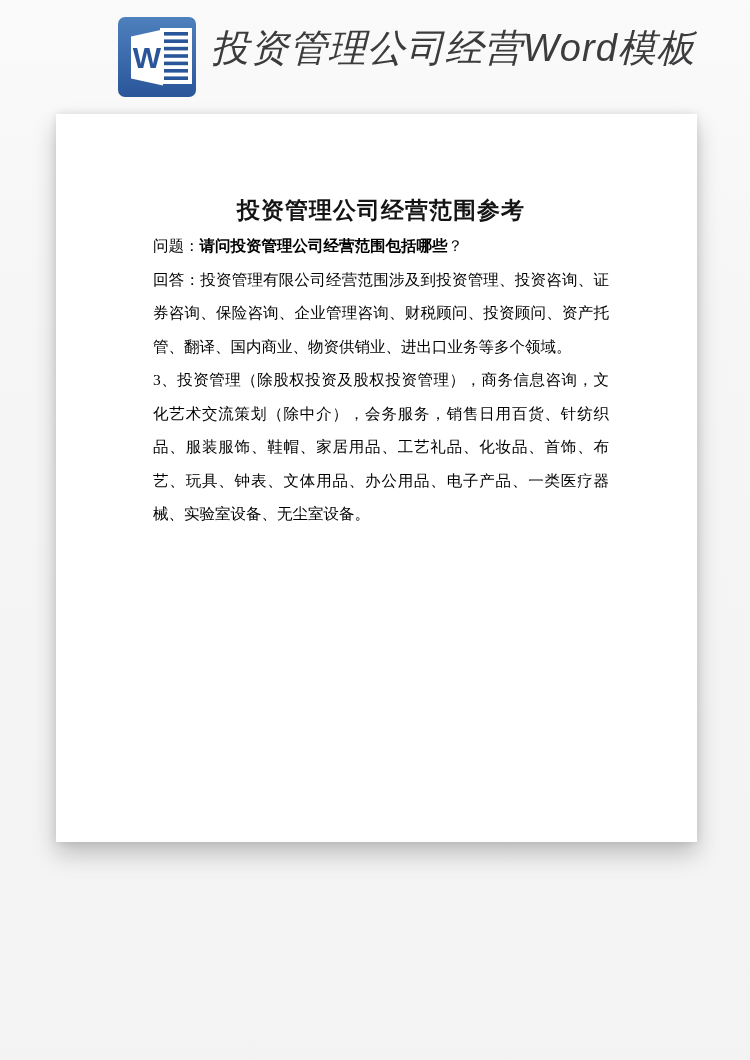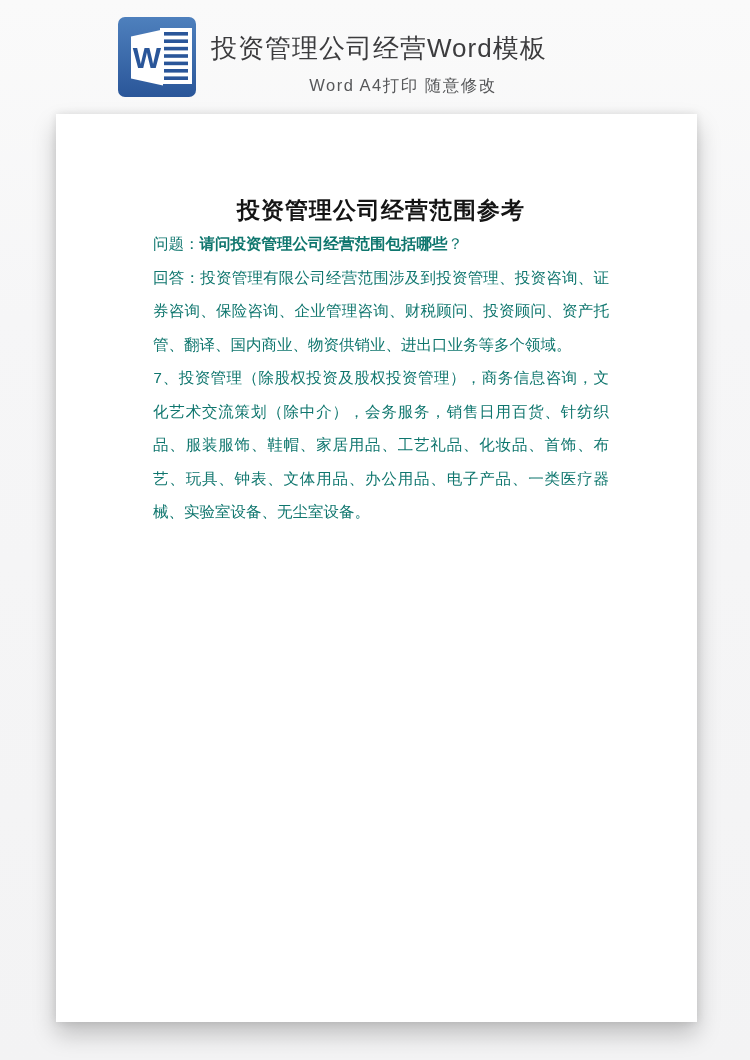--- a/index.html
+++ b/index.html
@@ -21,11 +21,12 @@
   .header-title {
     position: absolute; left: 211px; top: 24px;
     margin: 0;
-    font-size: 26px; line-height: 48px;
+    font-size: 38px; line-height: 48px;
     font-weight: 400;
     color: #3c3c3e;
     letter-spacing: 1px;
     white-space: nowrap;
+    font-style: italic;
   }
   .header-subtitle {
     position: absolute; top: 74px; left: 0;

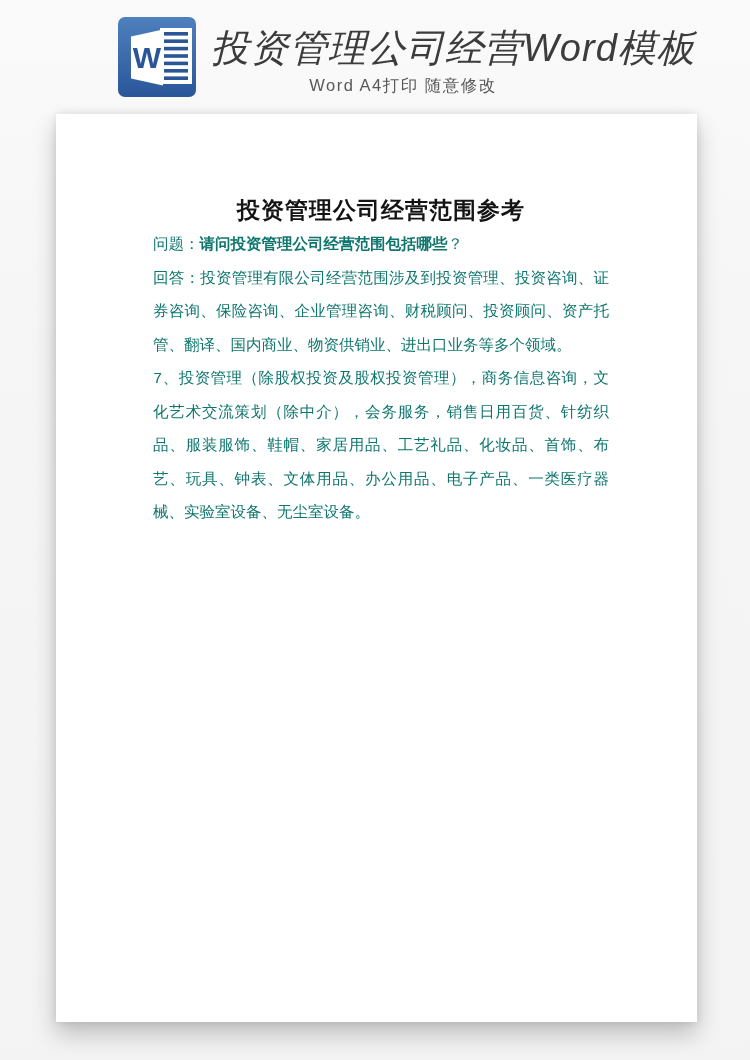--- a/index.html
+++ b/index.html
@@ -99,7 +99,6 @@
     </svg>
   </span>
   <h1 class="header-title">投资管理公司经营Word模板</h1>
-  <div class="header-subtitle">Word A4打印 随意修改</div>
 </div>
 
 <main class="doc-page">

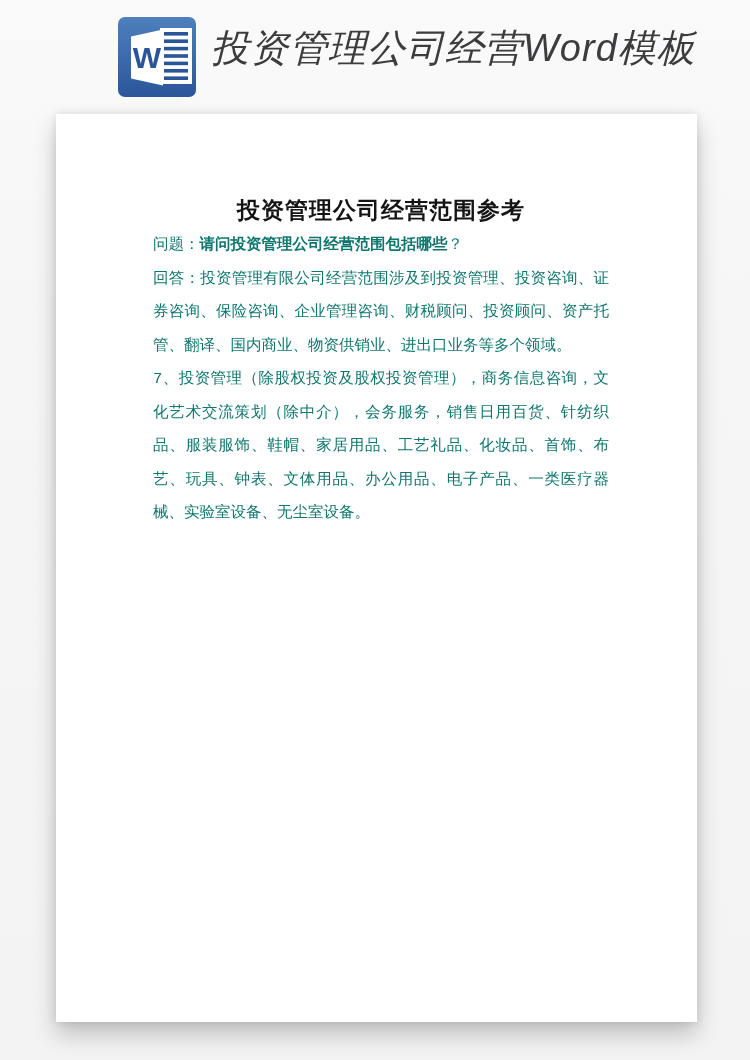--- a/index.html
+++ b/index.html
@@ -41,7 +41,7 @@
   
   .doc-page {
     position: absolute; left: 56px; top: 114px;
-    width: 641px; height: 908px;
+    width: 641px; height: 728px;
     box-sizing: border-box;
     padding: 0 88px 0 97px;
     background: #ffffff;

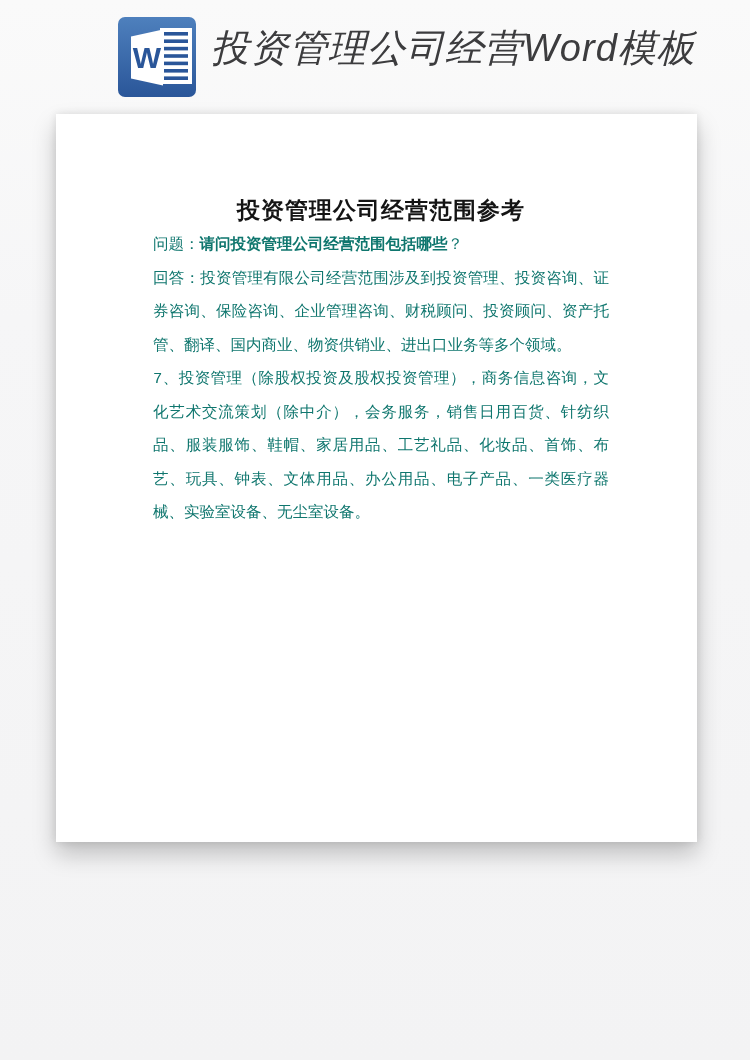--- a/index.html
+++ b/index.html
@@ -58,10 +58,10 @@
   }
   .doc-page p {
     margin: 0;
-    font-family: Liberation Mono, monospace;
+    font-family: Liberation Serif, serif;
     font-size: 15.5px;
     line-height: 33.5px;
-    color: #0f766e;
+    color: #000000;
     text-justify: inter-ideograph;
   }
   .para-question { margin-top: 48px; }

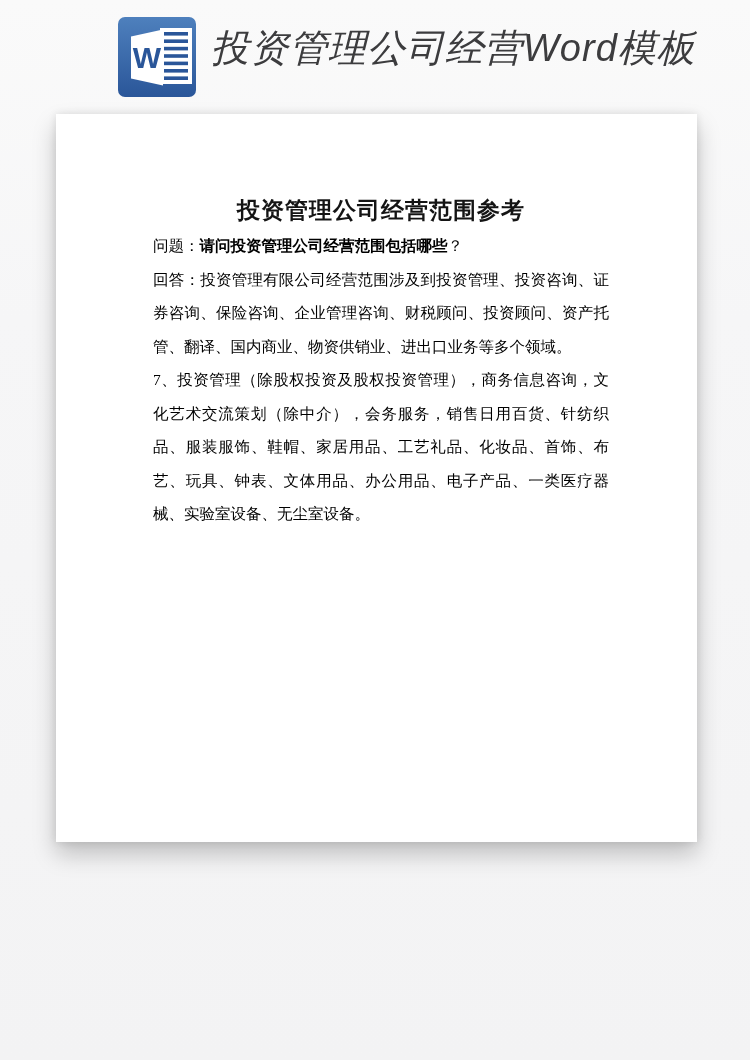--- a/index.html
+++ b/index.html
@@ -109,7 +109,7 @@
   <p class="para-answer">回答：投资管理有限公司经营范围涉及到投资管理、投资咨询、证券咨询、保险咨询、企业管理咨询、财税顾问、投资顾问、资产托管、翻译、国内商业、物资供销业、进出口业务等多个领域。</p>
 
 
-  <p class="para-item-2">7、投资管理（除股权投资及股权投资管理），商务信息咨询，文化艺术交流策划（除中介），会务服务，销售日用百货、针纺织品、服装服饰、鞋帽、家居用品、工艺礼品、化妆品、首饰、布艺、玩具、钟表、文体用品、办公用品、电子产品、一类医疗器械、实验室设备、无尘室设备。</p>
+  <p class="para-item-2">3、投资管理（除股权投资及股权投资管理），商务信息咨询，文化艺术交流策划（除中介），会务服务，销售日用百货、针纺织品、服装服饰、鞋帽、家居用品、工艺礼品、化妆品、首饰、布艺、玩具、钟表、文体用品、办公用品、电子产品、一类医疗器械、实验室设备、无尘室设备。</p>
 </main>
 
 </body></html>

